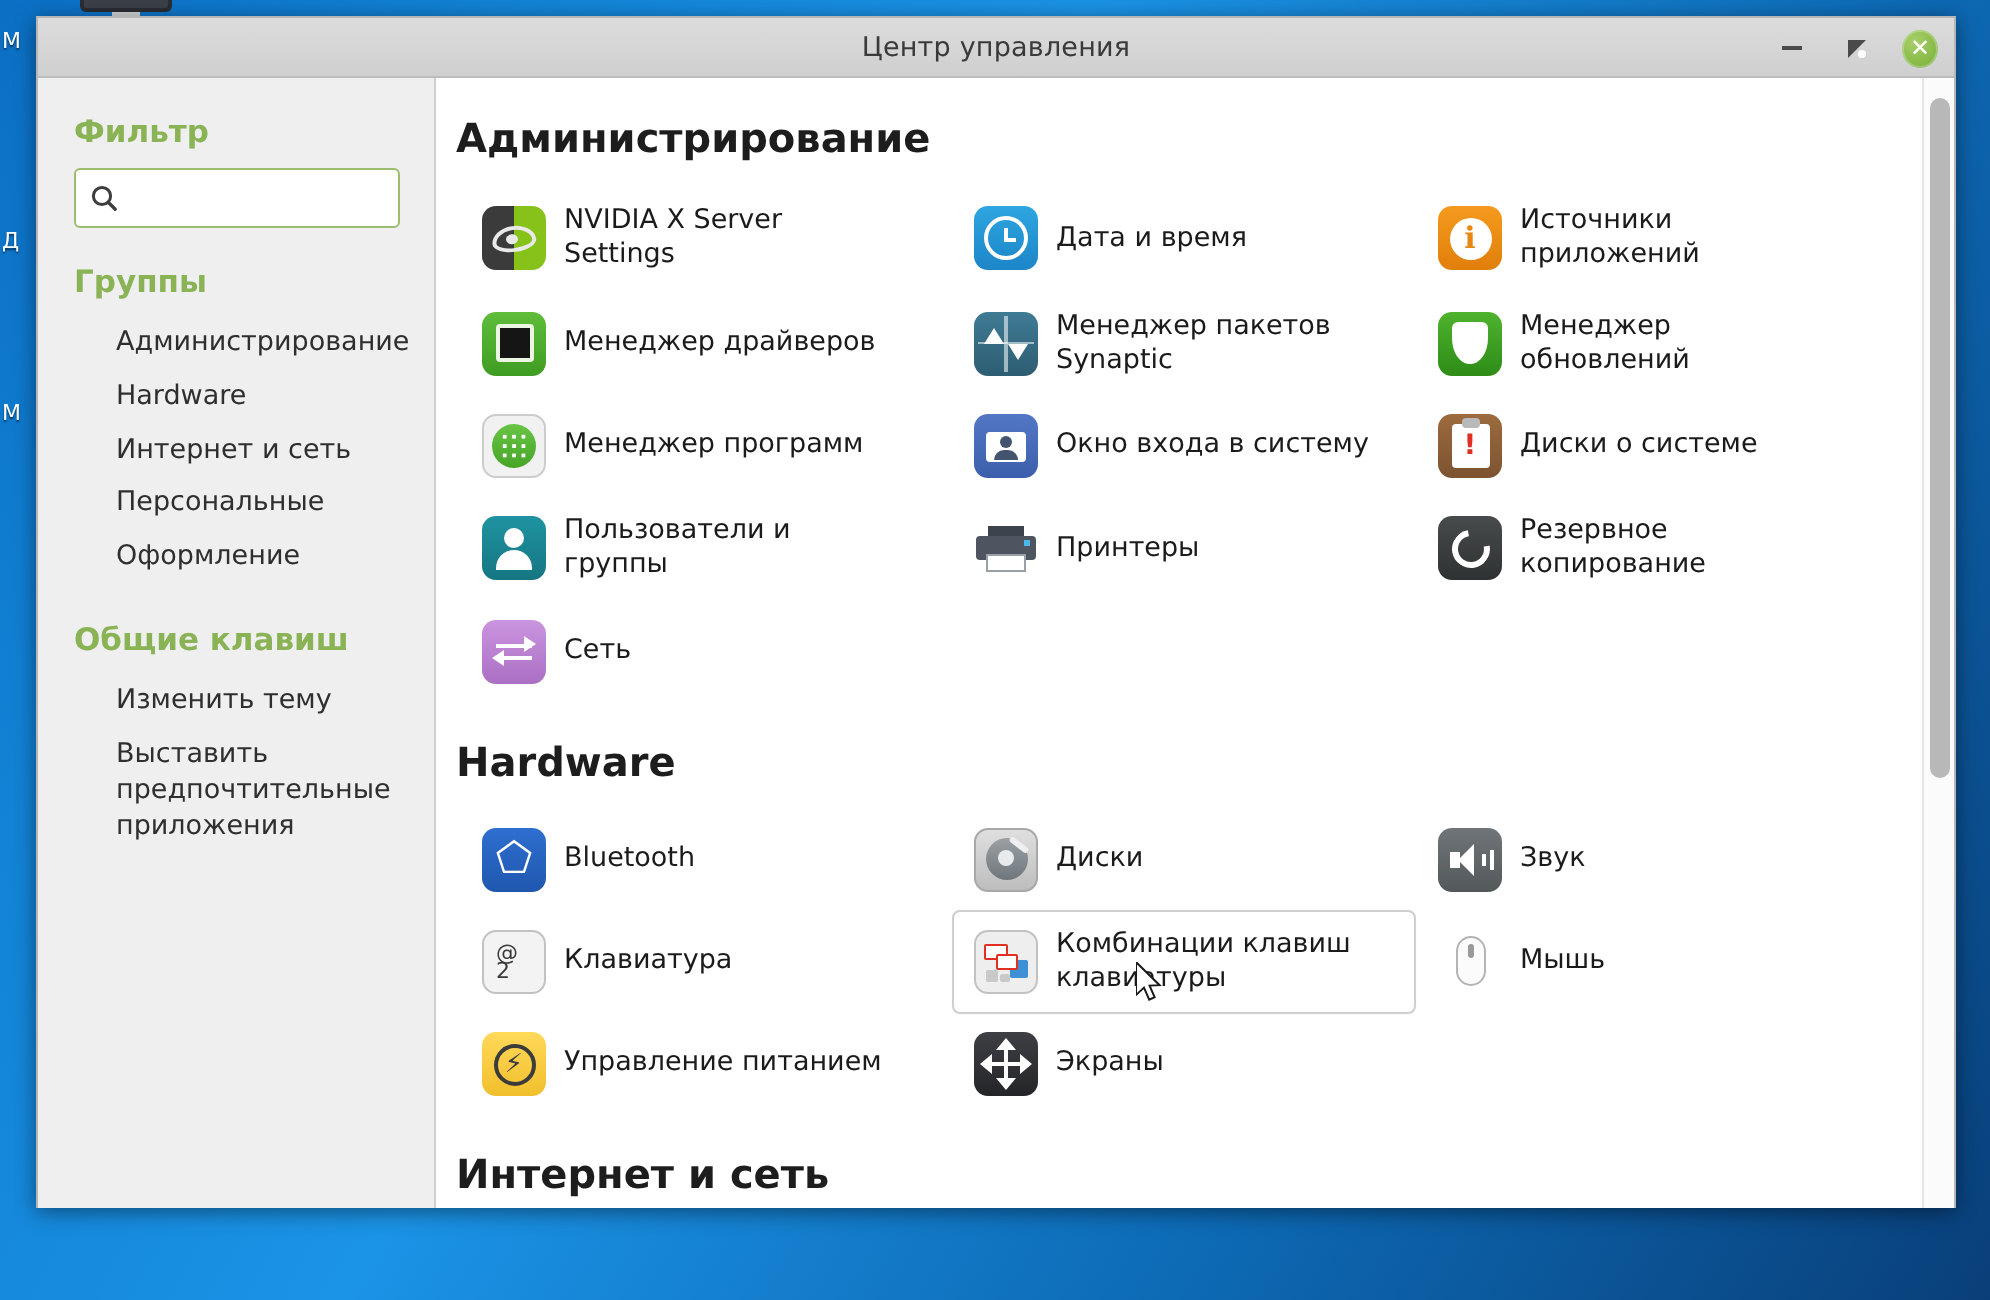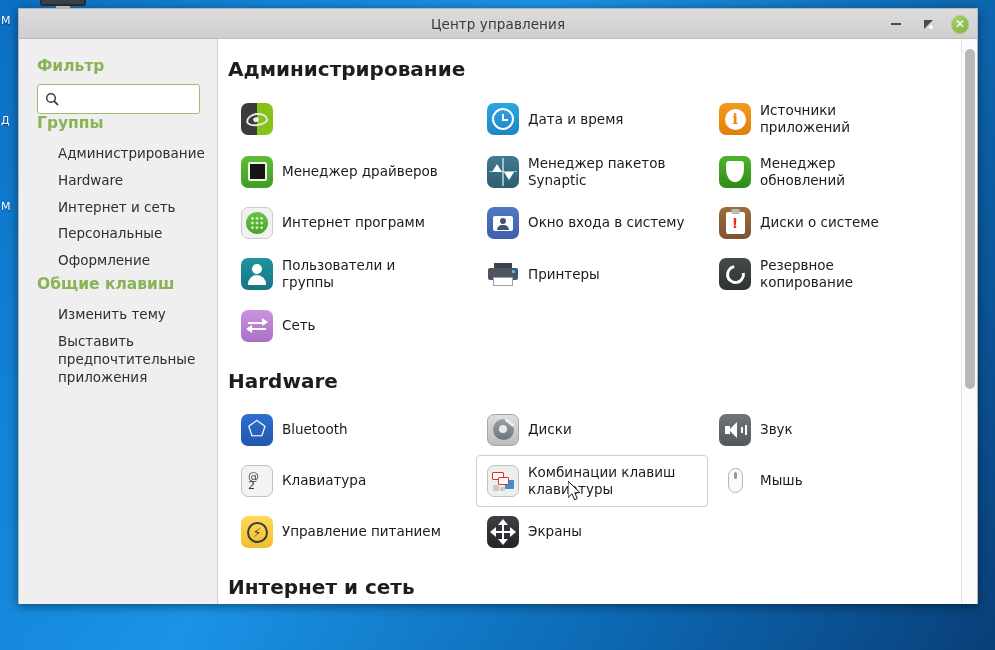--- a/index.html
+++ b/index.html
@@ -771,6 +771,7 @@
               <span class="app-icon ic-nvidia">
                   <span class="eye"></span>
                 </span>
+              <span class="app-label">NVIDIA X Server Settings</span>
             </div>
 
             <div class="app-item">

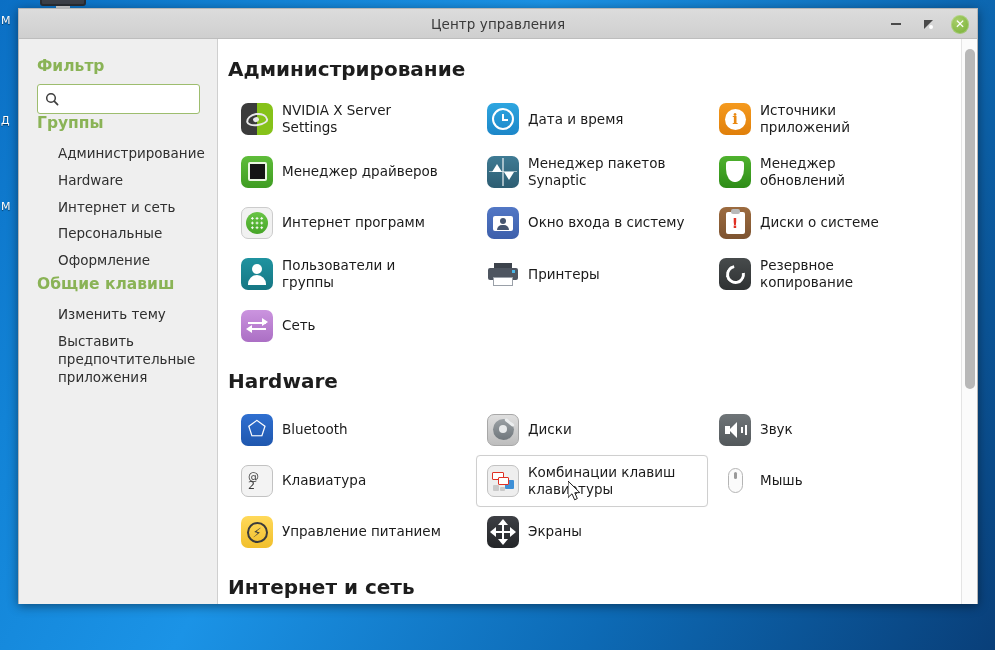--- a/index.html
+++ b/index.html
@@ -172,7 +172,7 @@
     margin-bottom: 9px;
     font-family: "DejaVu Sans", "Liberation Sans", sans-serif;
   }
-  .side-heading.spaced { }
+  .side-heading.spaced { margin-top: 18px; }
 
   #search-wrap {
     margin: 0 17px 0 18px;

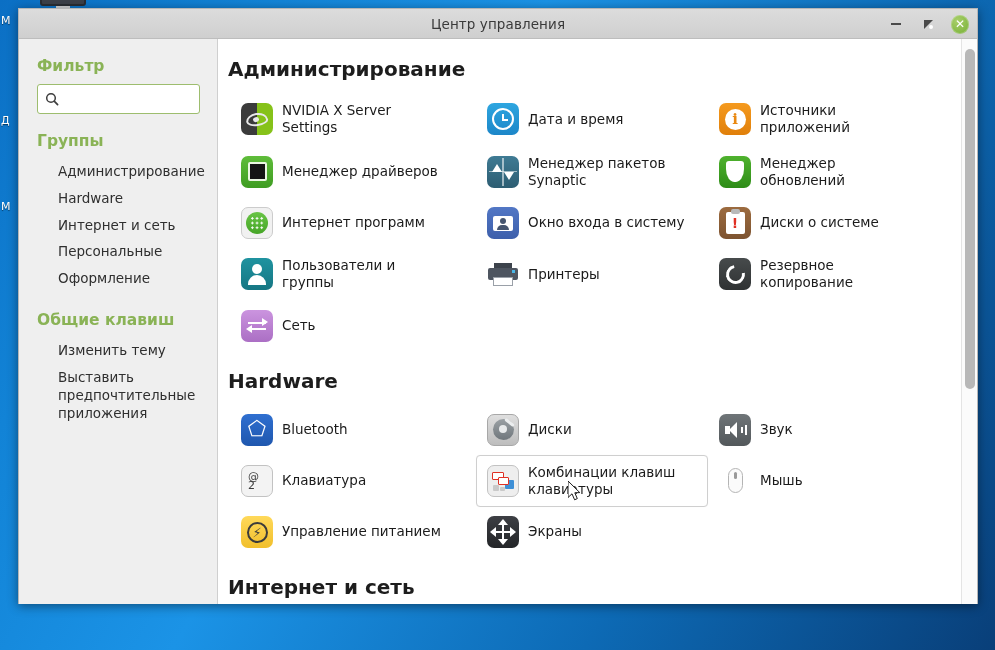--- a/index.html
+++ b/index.html
@@ -817,7 +817,7 @@
                     <span class="dots"></span>
                   </span>
               </span>
-              <span class="app-label">Интернет программ</span>
+              <span class="app-label">Менеджер программ</span>
             </div>
 
             <div class="app-item">

